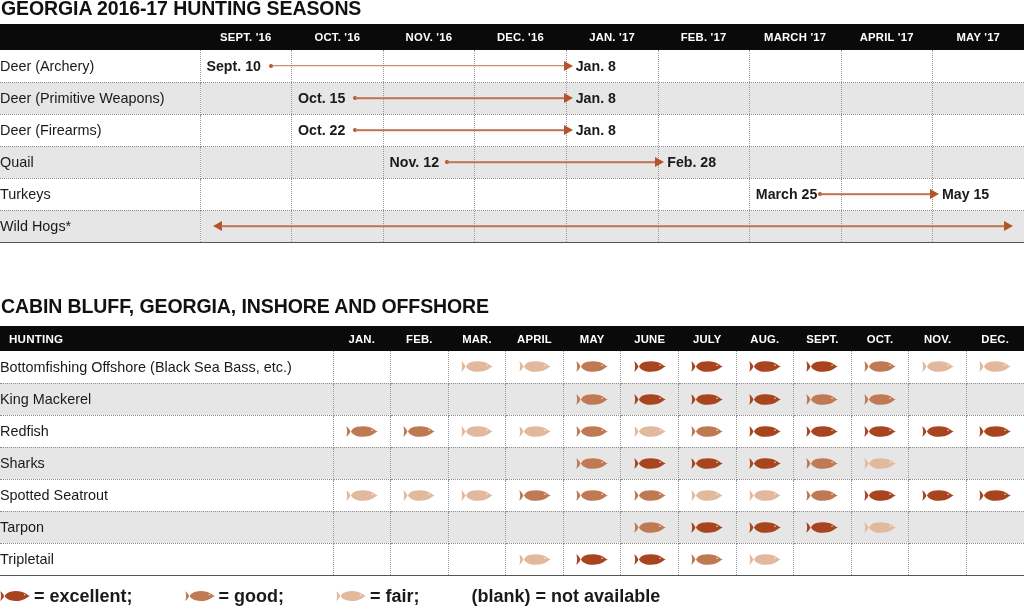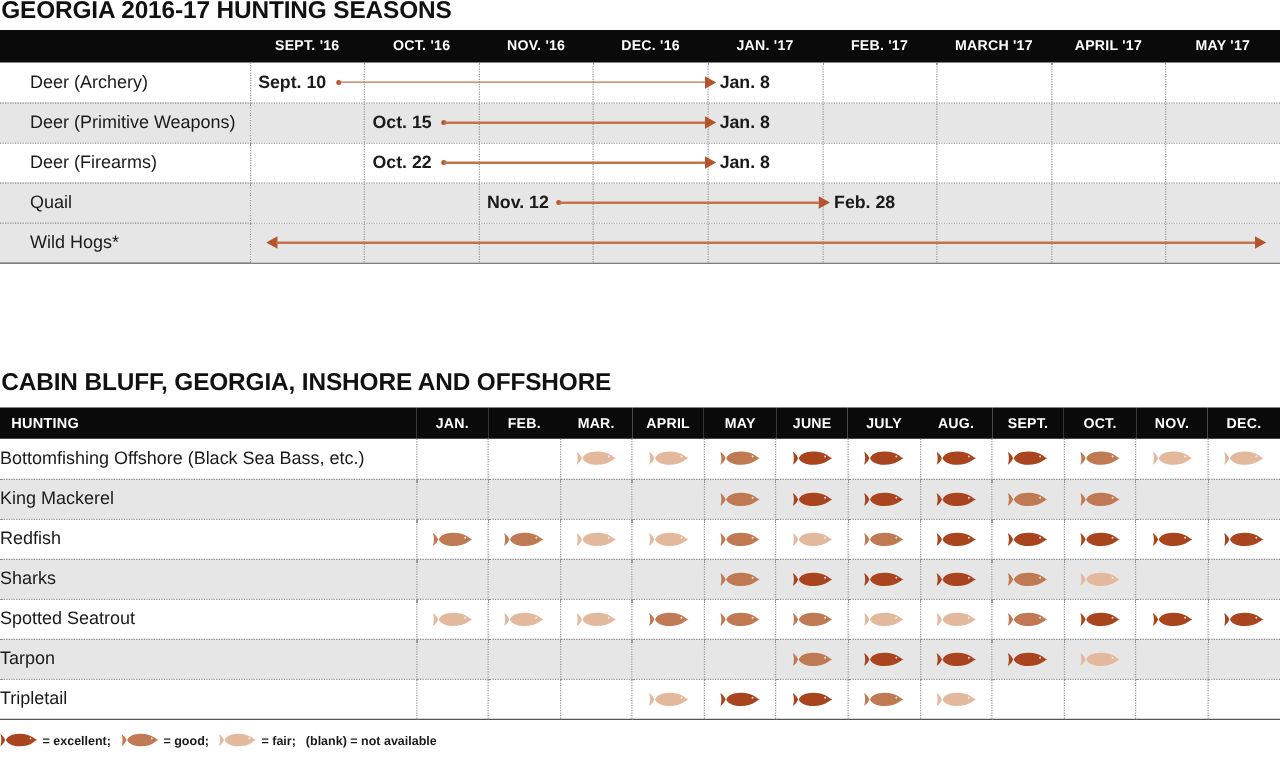--- a/index.html
+++ b/index.html
@@ -67,7 +67,7 @@
   #hunting-table { top: 24px; }
   #hunting-table .hdr th { height: 26px; }
   #hunting-table .hdr th.lbl { padding-left: 9px; }
-  #hunting-table td { height: 32px; padding-left: 24px; }
+  #hunting-table td { height: 32px; }
   #hunting-table td.lbl { border-right: 1px dotted #9a9a9a; }
 
   .span-cell { position: relative; padding: 0 !important; }

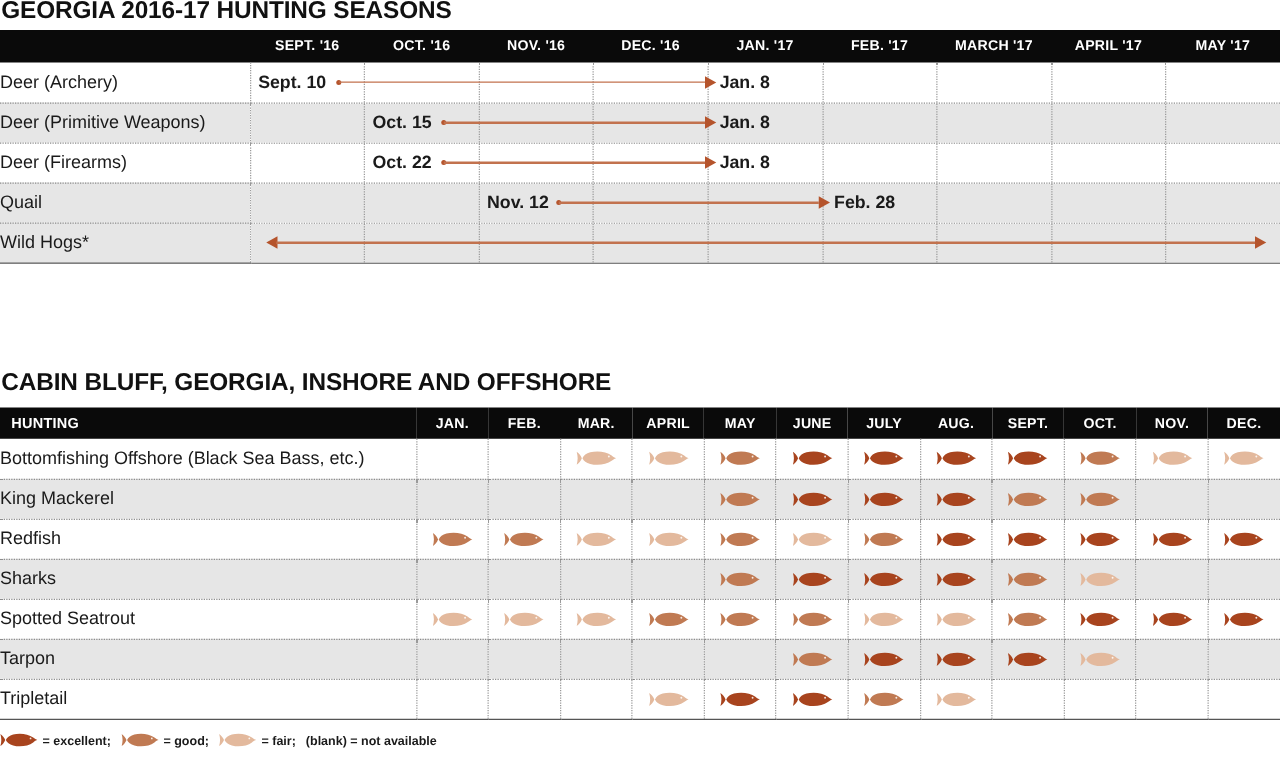--- a/index.html
+++ b/index.html
@@ -279,6 +279,29 @@
             </div>
           </td>
         </tr>
+        <tr>
+          <td class="lbl rowlabel">Turkeys</td>
+          <td class="span-cell">
+            <div class="hunt-grid">
+              <div></div>
+              <div></div>
+              <div></div>
+              <div></div>
+              <div></div>
+              <div></div>
+              <div></div>
+              <div></div>
+              <div></div>
+            </div>
+            <div class="barwrap">
+              <div class="bar-label" style="left:555.3333333333334px">March 25</div>
+              <div class="dot-start" style="left:619.3333333333334px"></div>
+              <div class="bar-line" style="left:619.3333333333334px;width:110.11111111111109px"></div>
+              <div class="arrow-head right" style="left:729.4444444444445px"></div>
+              <div class="bar-label" style="left:741.4444444444445px">May 15</div>
+            </div>
+          </td>
+        </tr>
         <tr class="alt lastrow">
           <td class="lbl rowlabel">Wild Hogs*</td>
           <td class="span-cell">

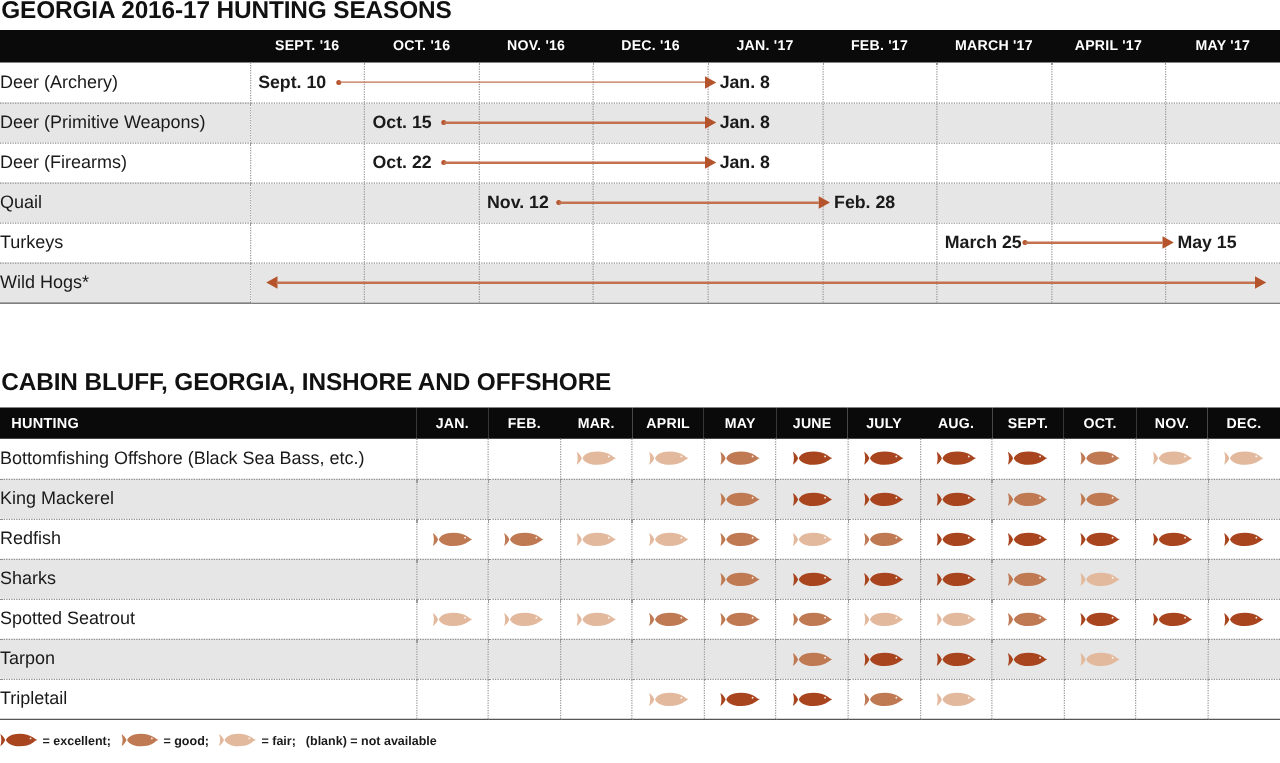--- a/index.html
+++ b/index.html
@@ -146,10 +146,11 @@
     position: absolute;
     left: 0; top: 586px;
     display: flex;
-    align-items: center;
-    font-size: 10px;
+    align-items: flex-end;
+    font-size: 18px;
     font-weight: 600;
     color: #1a1a1a;
+    gap: 44px;
   }
   .legend .seg { display: flex; align-items: center; }
   .legend .seg svg { margin-right: 4px; }

